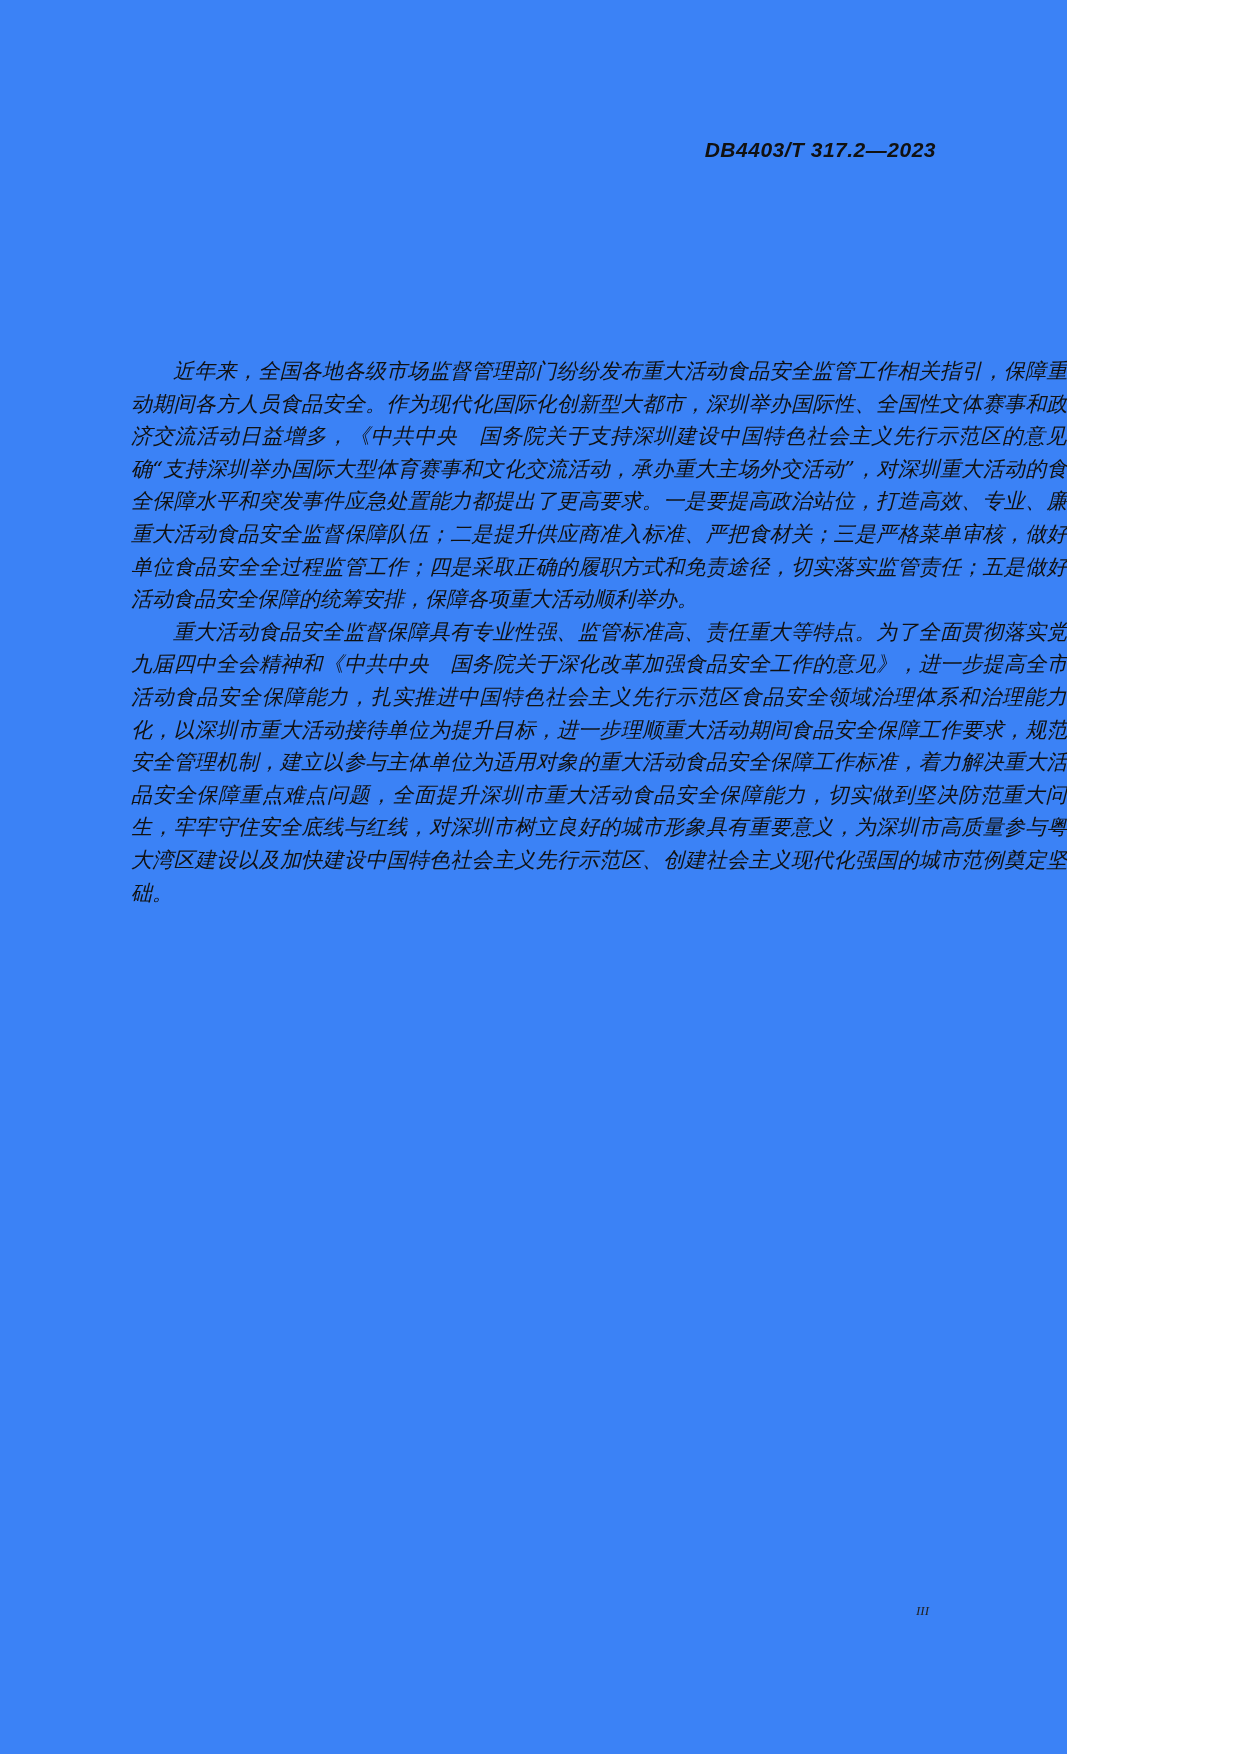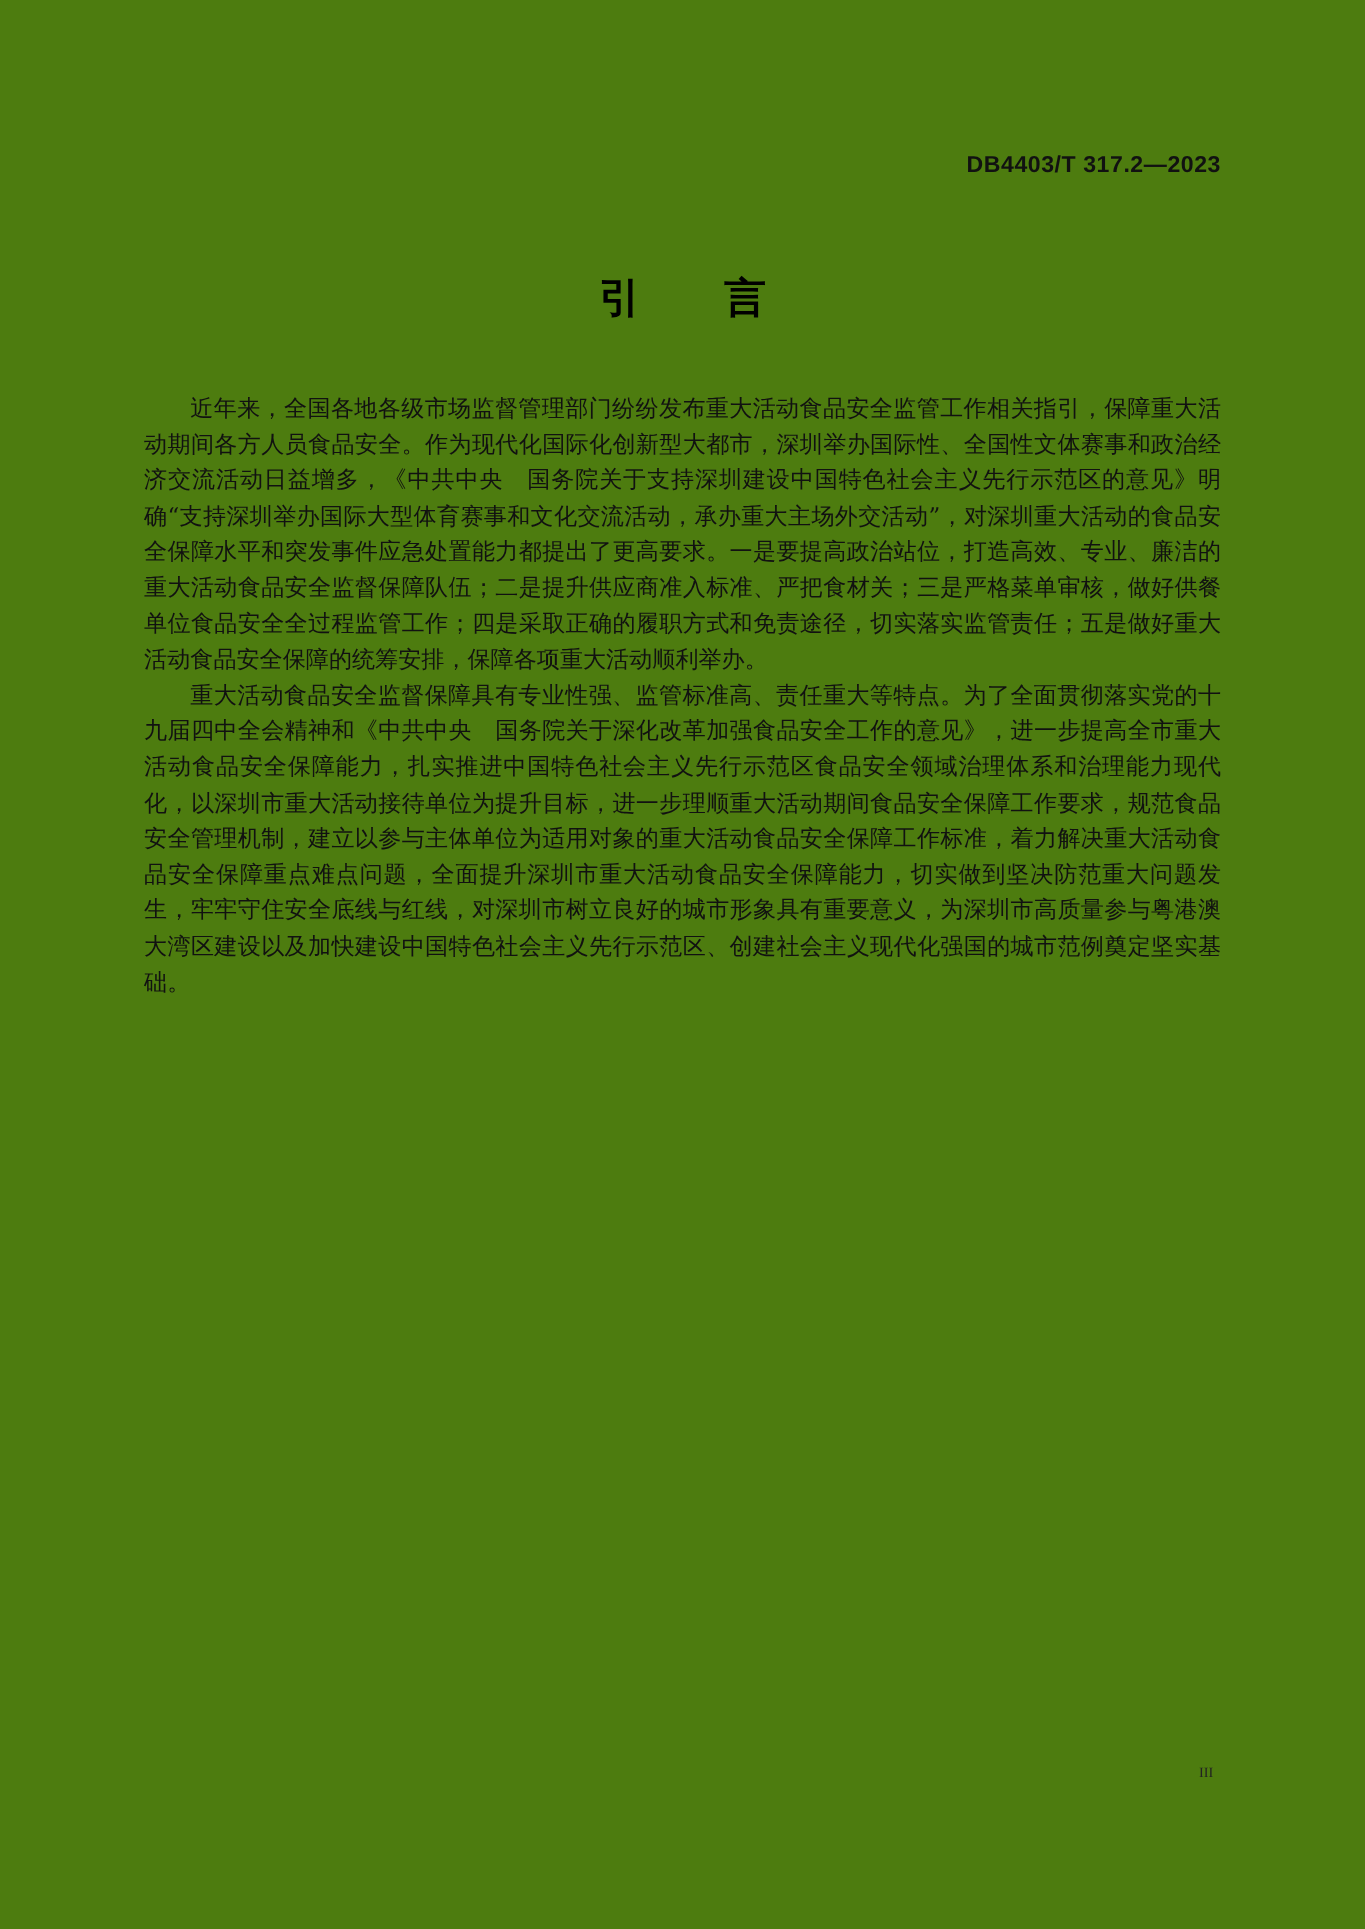--- a/index.html
+++ b/index.html
@@ -9,12 +9,13 @@
   }
   .page {
     position: relative;
-    width: 1241px;
+    width: 1067px;
     height: 1754px;
-    background: #4d7c0f;
+    background: #3b82f6;
     overflow: hidden;
     font-family: "DejaVu Serif", serif;
     color: #1a1a1a;
+    font-style: italic;
   }
   .doc-header {
     position: absolute;

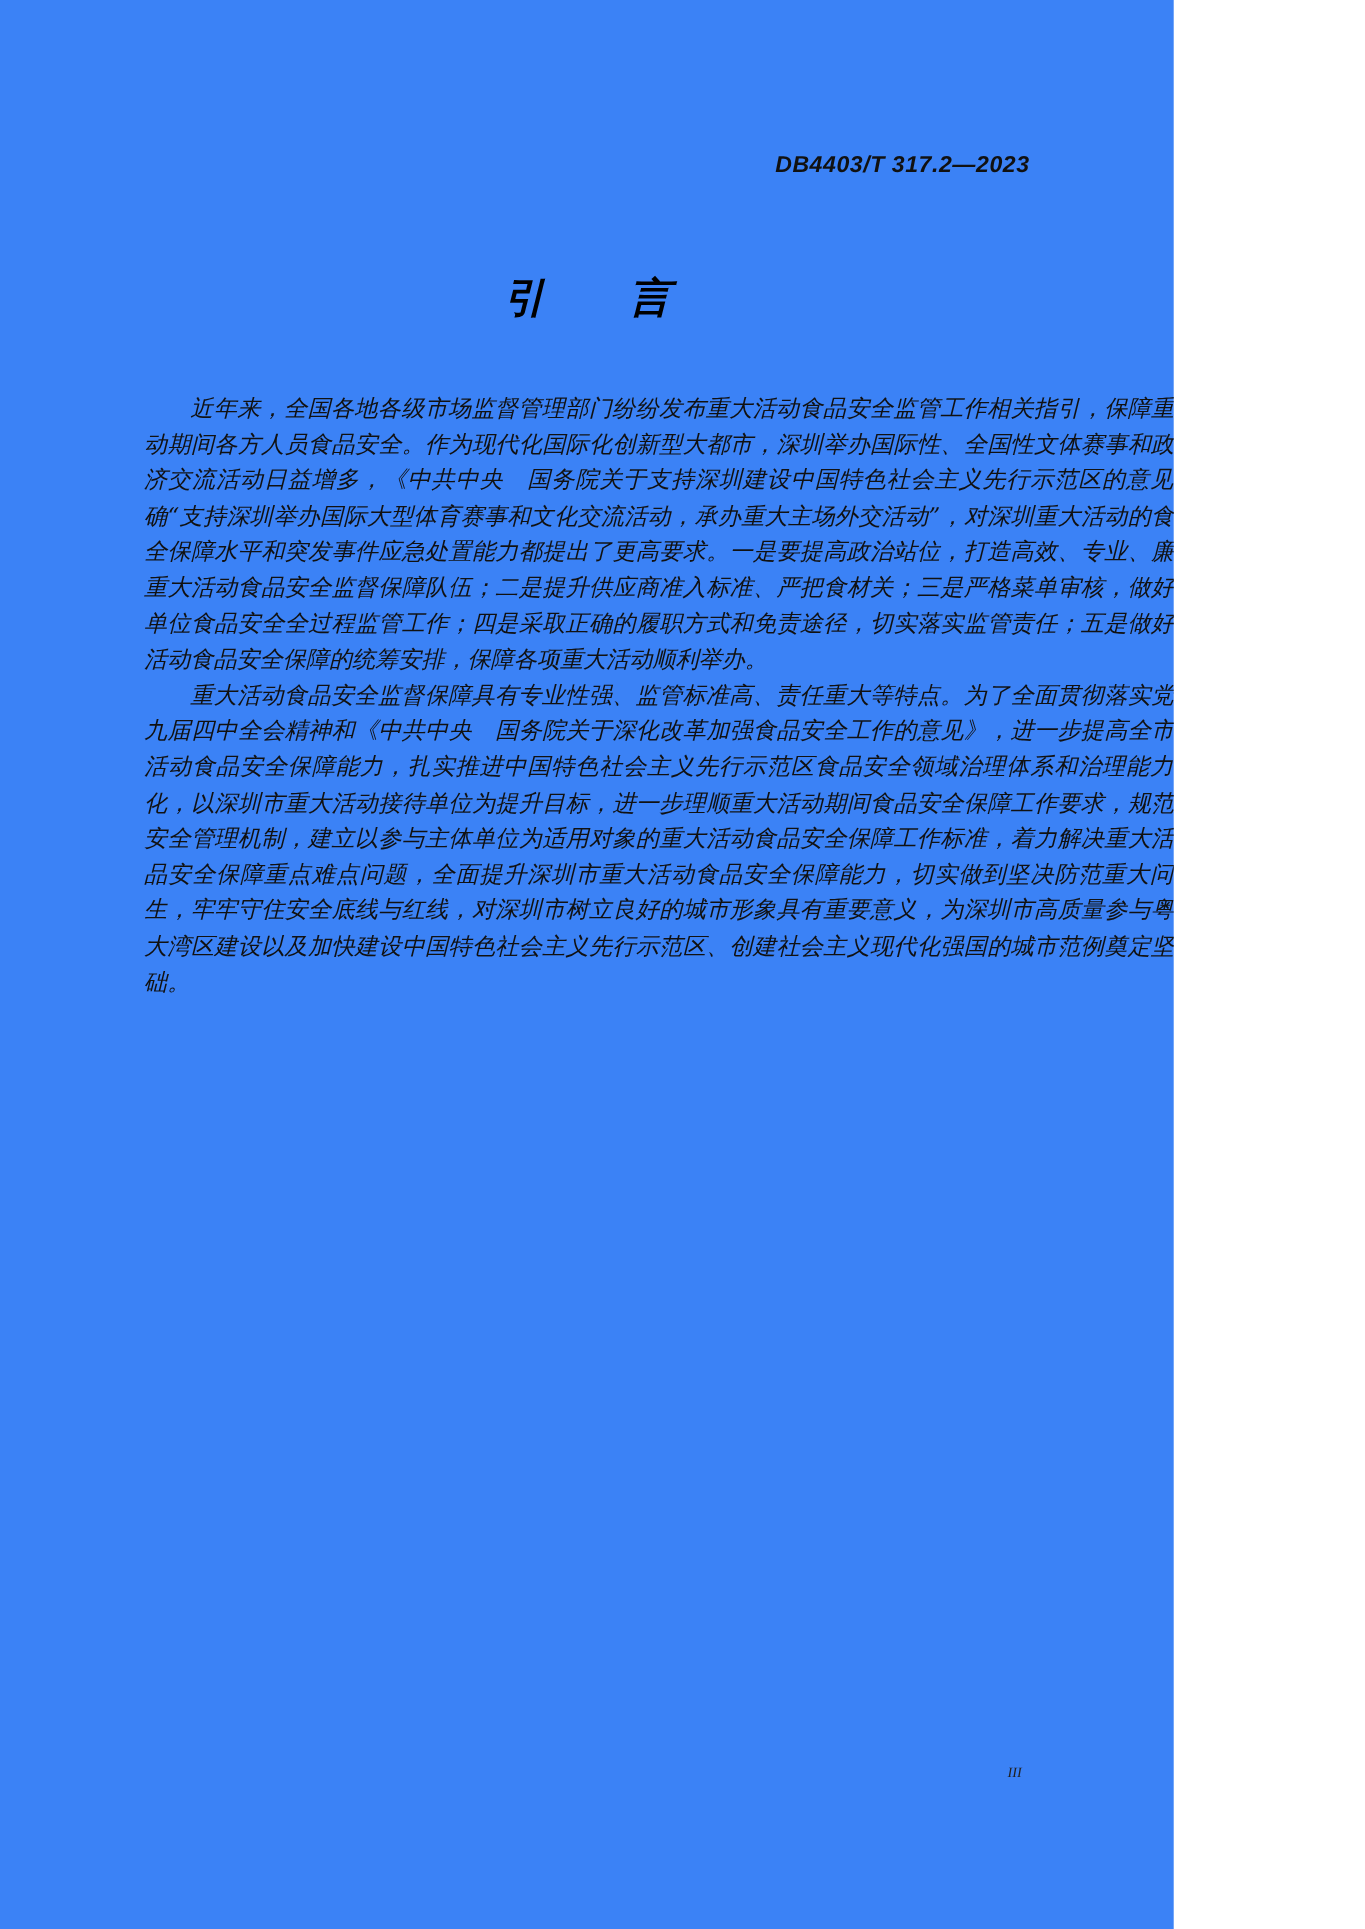--- a/index.html
+++ b/index.html
@@ -69,7 +69,6 @@
 
   <div class="doc-header">DB4403/T 317.2—2023</div>
 
-  <h1 class="doc-title">引　　言</h1>
 
   <div class="doc-body">
     <p>近年来，全国各地各级市场监督管理部门纷纷发布重大活动食品安全监管工作相关指引，保障重大活动期间各方人员食品安全。作为现代化国际化创新型大都市，深圳举办国际性、全国性文体赛事和政治经济交流活动日益增多，《中共中央　国务院关于支持深圳建设中国特色社会主义先行示范区的意见》明确“支持深圳举办国际大型体育赛事和文化交流活动，承办重大主场外交活动”，对深圳重大活动的食品安全保障水平和突发事件应急处置能力都提出了更高要求。一是要提高政治站位，打造高效、专业、廉洁的重大活动食品安全监督保障队伍；二是提升供应商准入标准、严把食材关；三是严格菜单审核，做好供餐单位食品安全全过程监管工作；四是采取正确的履职方式和免责途径，切实落实监管责任；五是做好重大活动食品安全保障的统筹安排，保障各项重大活动顺利举办。</p>

